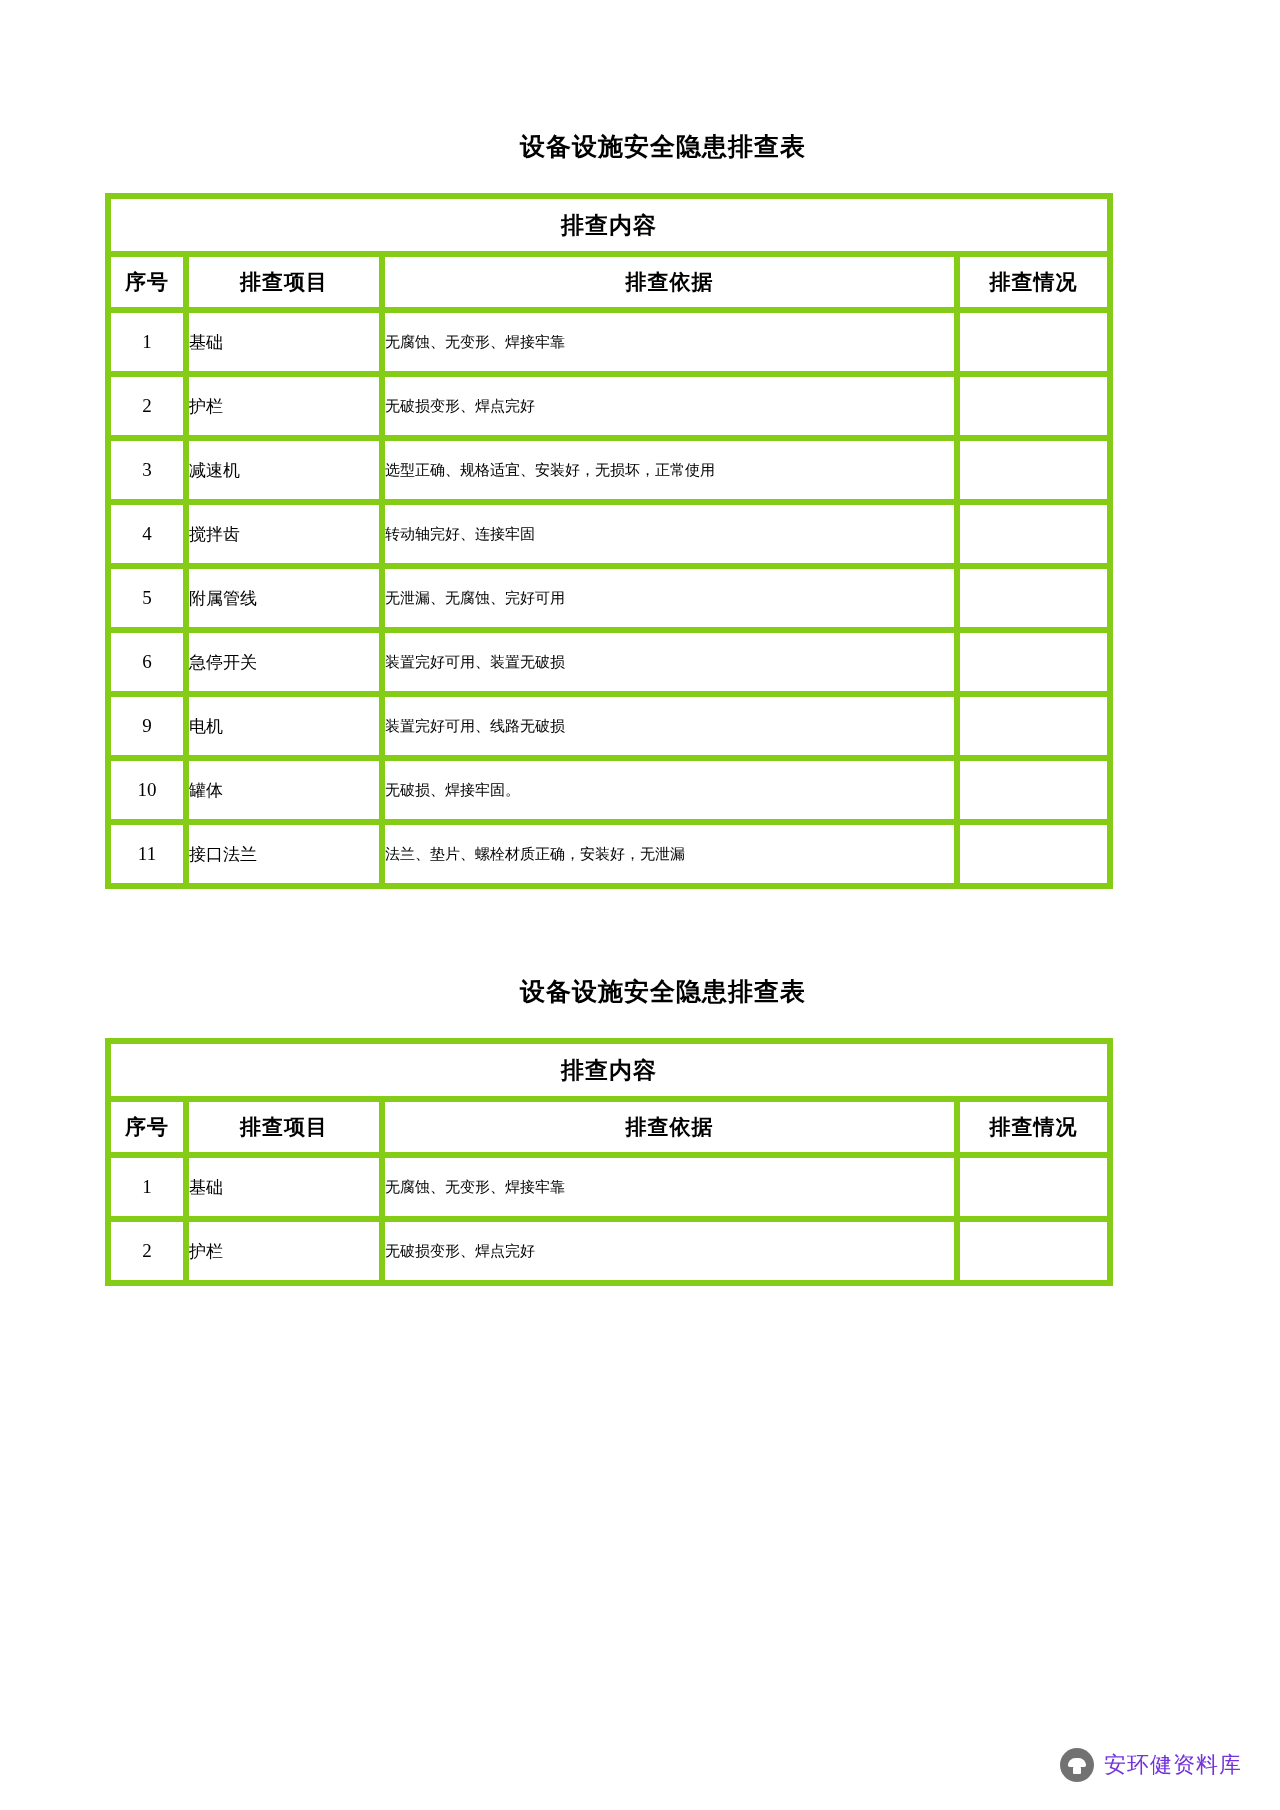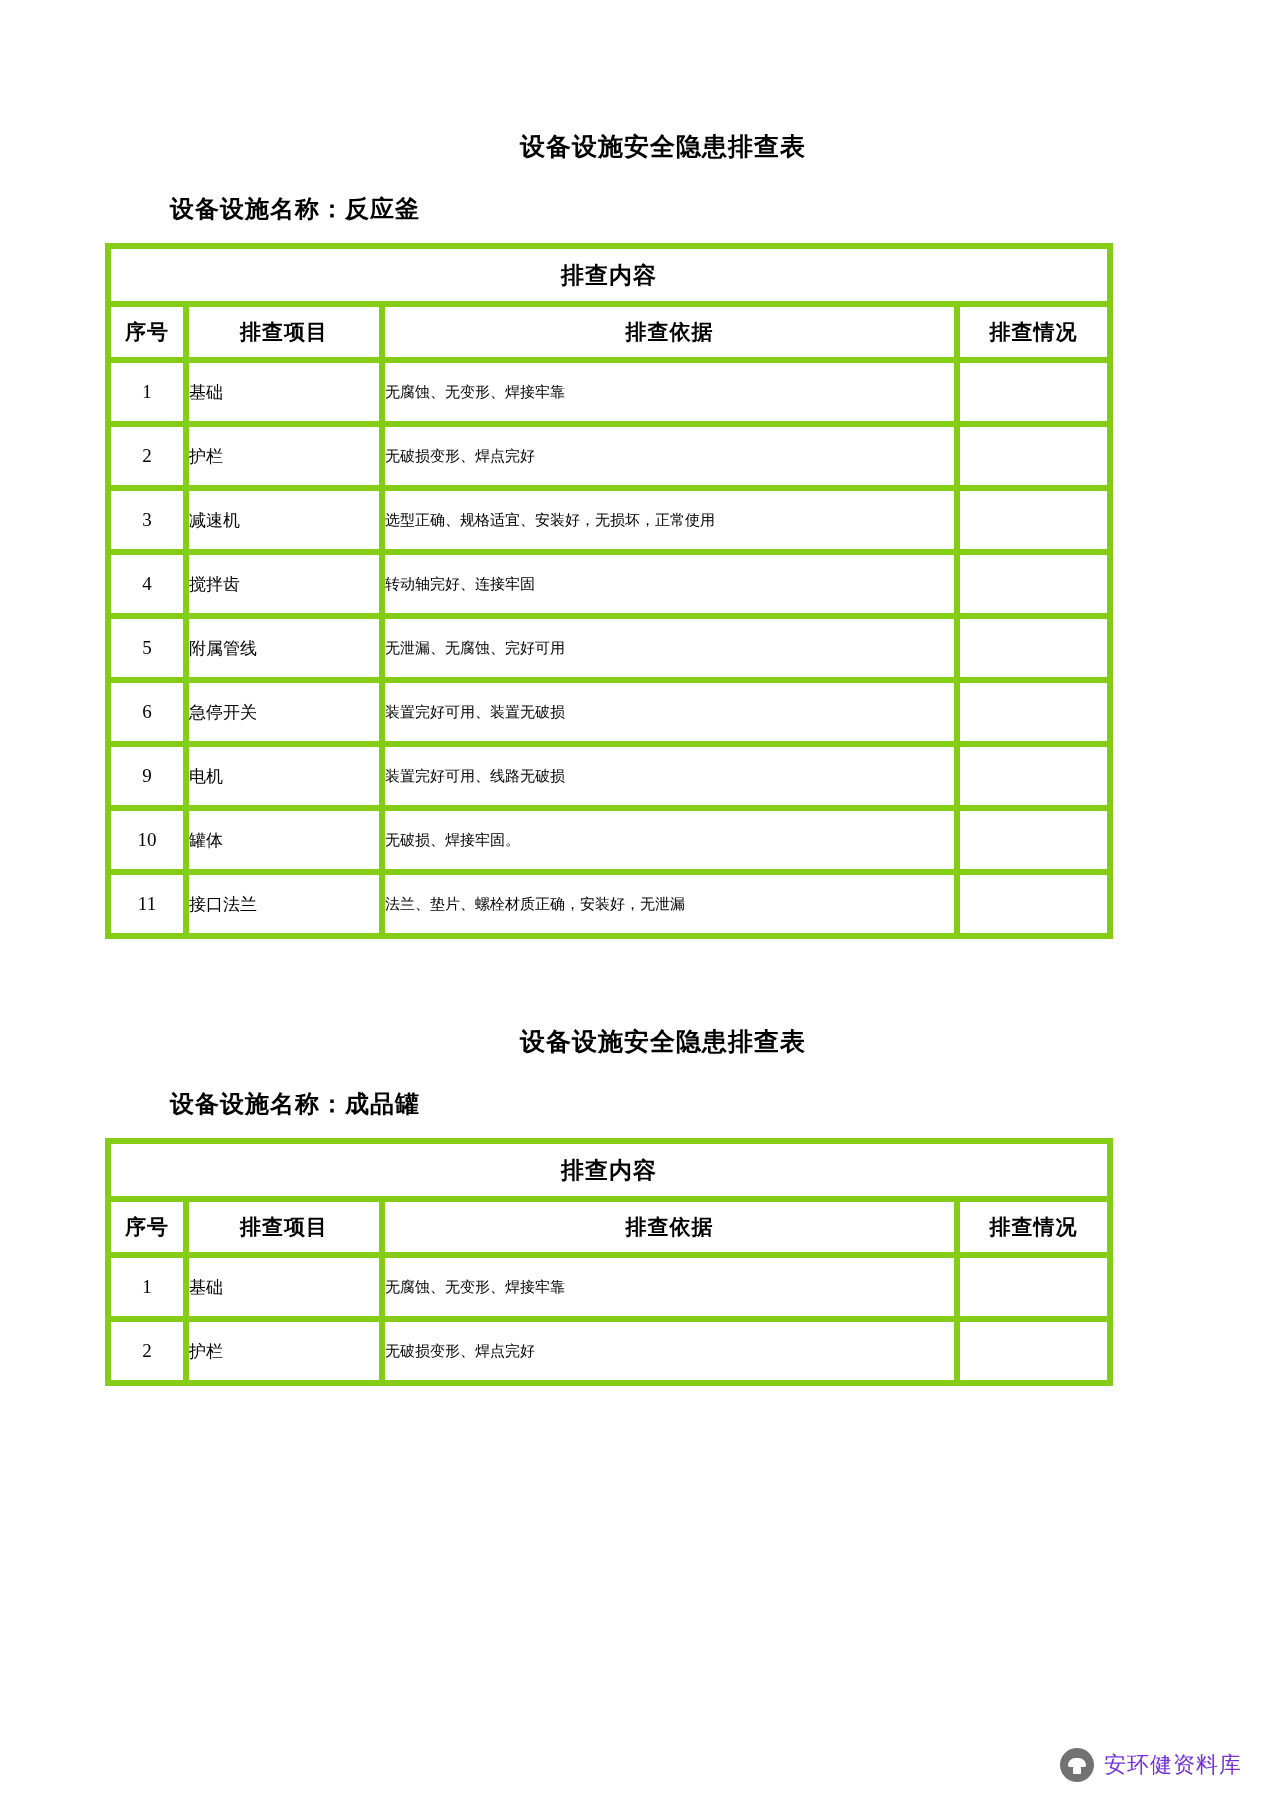--- a/index.html
+++ b/index.html
@@ -143,7 +143,6 @@
 <div class="page">
 
   <h1 class="doc-title">设备设施安全隐患排查表</h1>
-  <div class="subtitle">设备设施名称：反应釜</div>
 
   <table class="checklist">
     <colgroup>

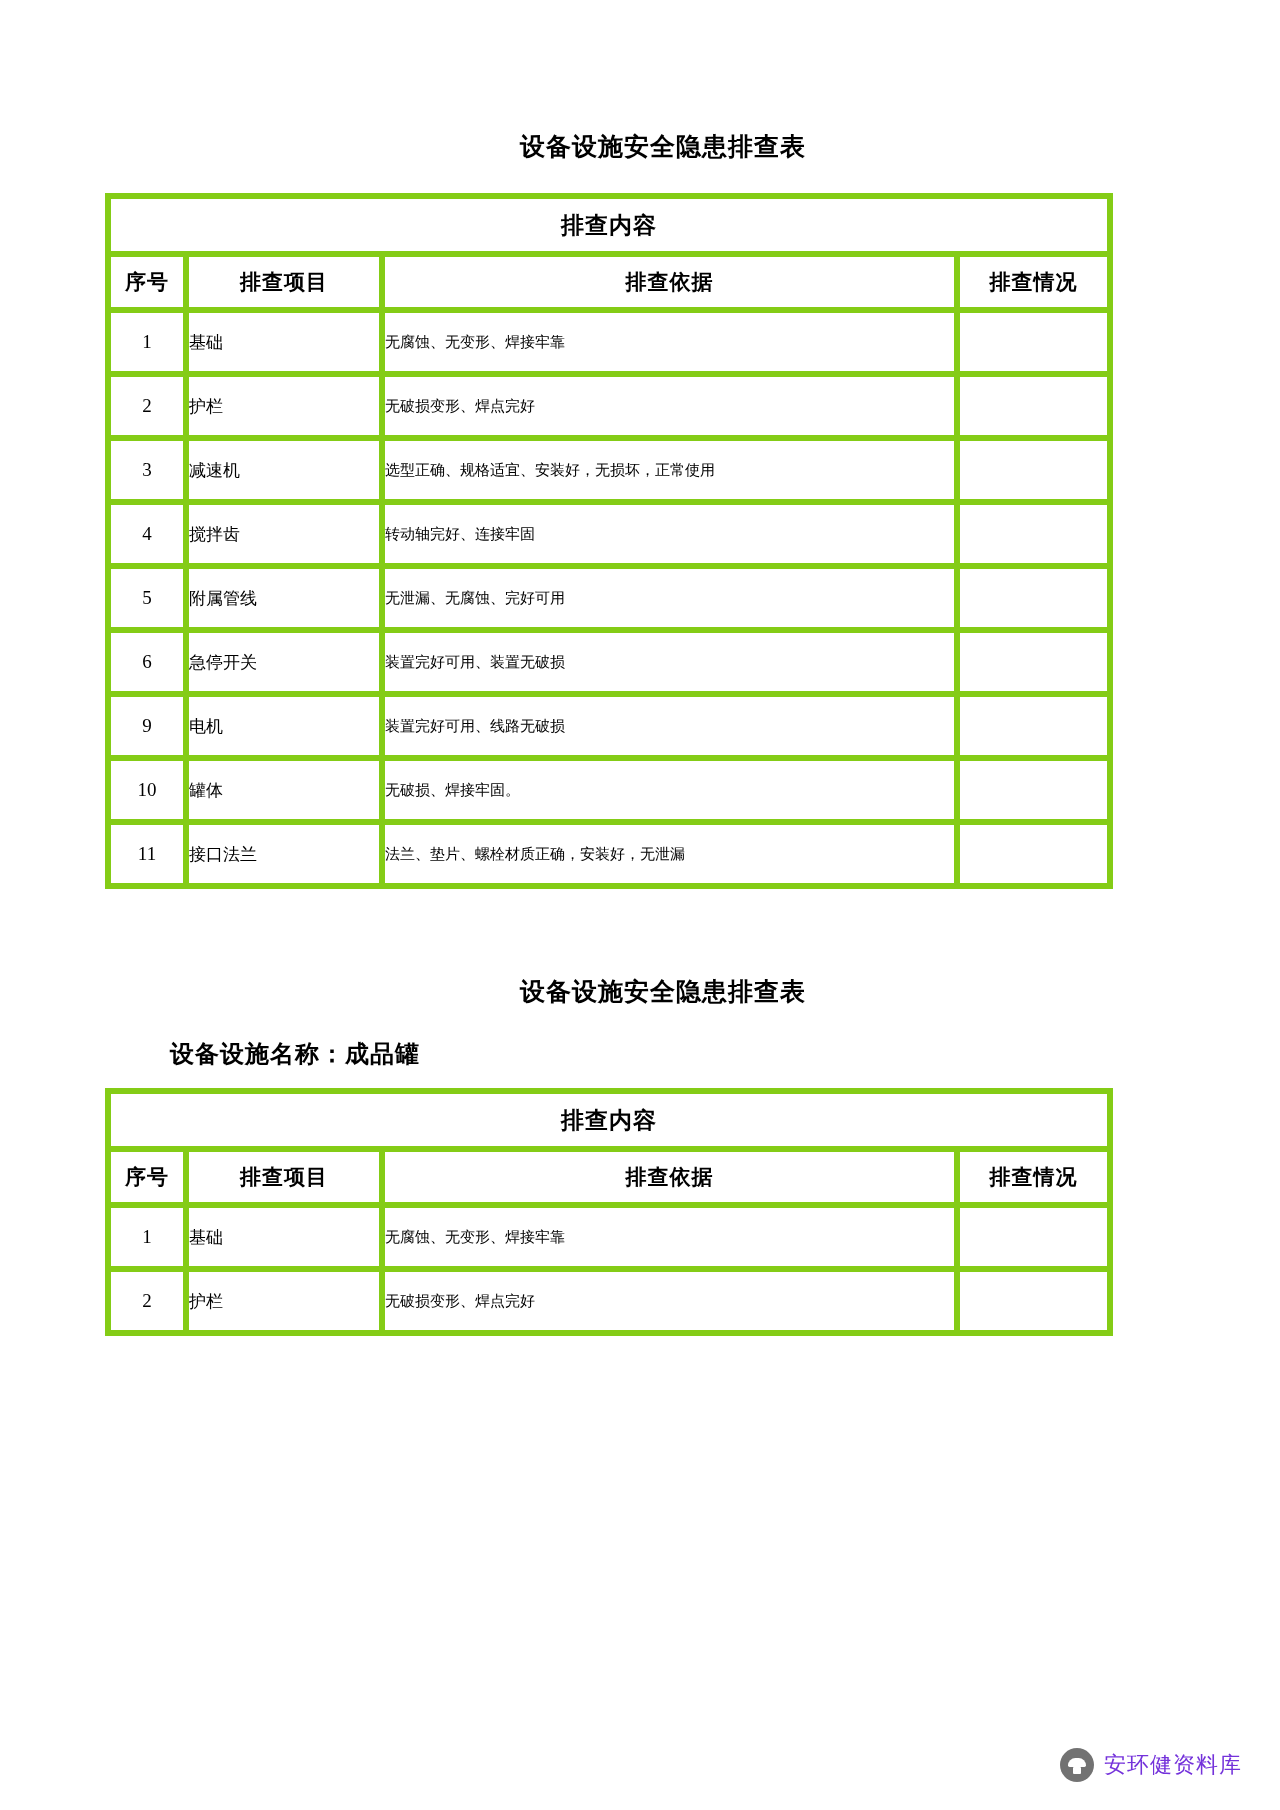--- a/index.html
+++ b/index.html
@@ -222,7 +222,6 @@
   <div class="gap-between"></div>
 
   <h1 class="doc-title">设备设施安全隐患排查表</h1>
-  <div class="subtitle">设备设施名称：成品罐</div>
 
   <table class="checklist">
     <colgroup>

